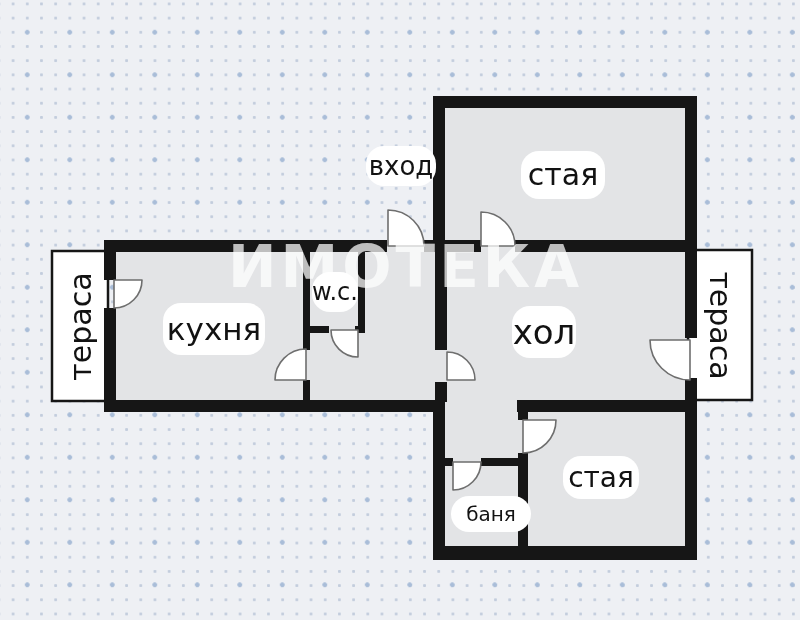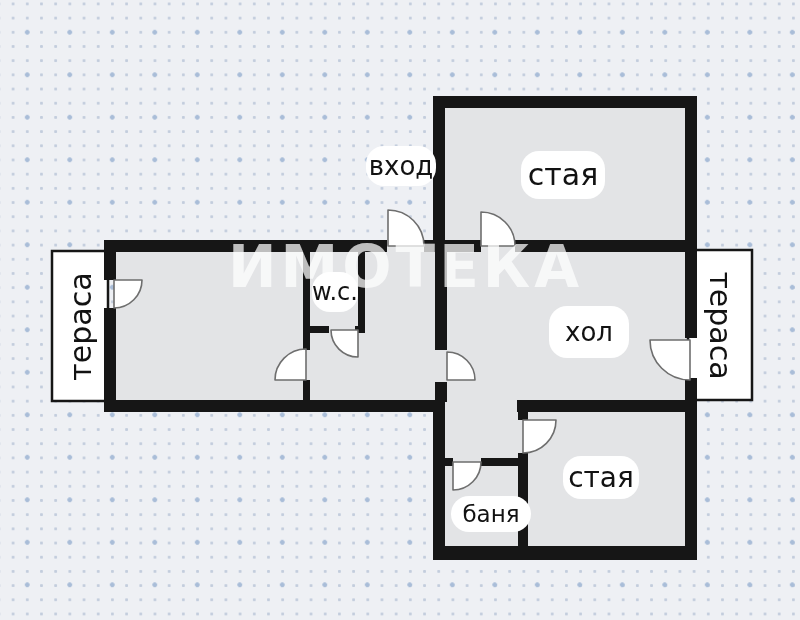--- a/index.html
+++ b/index.html
@@ -105,6 +105,7 @@
 
   <div class="room-label" style="left:366px;top:146px;width:70px;height:40px;font-size:26px">вход</div>
   <div class="room-label" style="left:521px;top:151px;width:84px;height:48px;font-size:30px">стая</div>
+  <div class="room-label" style="left:163px;top:303px;width:102px;height:52px;font-size:31px">кухня</div>
   <div class="room-label" style="left:312px;top:272px;width:46px;height:40px;font-size:24px">w.c.</div>
   <div class="room-label" style="left:549px;top:306px;width:80px;height:52px;font-size:26px">хол</div>
   <div class="room-label" style="left:451px;top:496px;width:80px;height:36px;font-size:23px">баня</div>

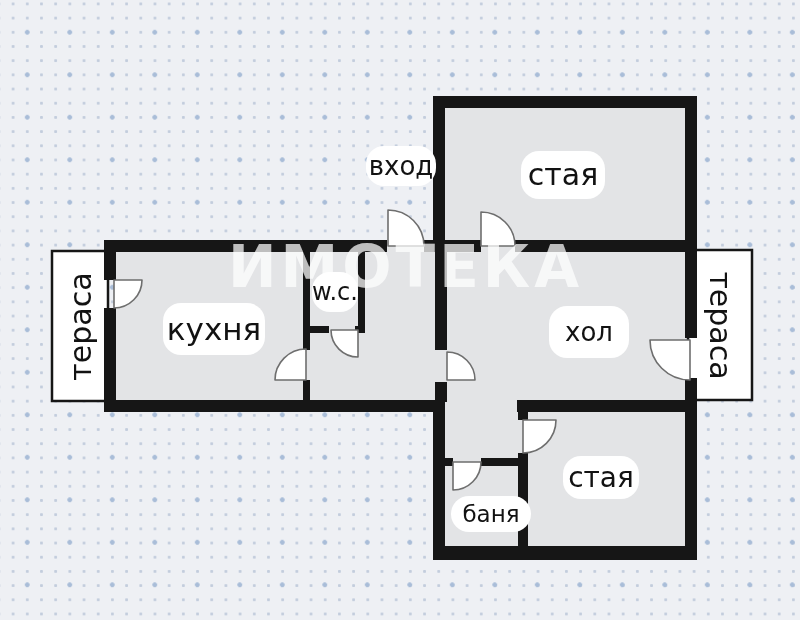--- a/index.html
+++ b/index.html
@@ -107,7 +107,7 @@
   <div class="room-label" style="left:521px;top:151px;width:84px;height:48px;font-size:30px">стая</div>
   <div class="room-label" style="left:163px;top:303px;width:102px;height:52px;font-size:31px">кухня</div>
   <div class="room-label" style="left:312px;top:272px;width:46px;height:40px;font-size:24px">w.c.</div>
-  <div class="room-label" style="left:549px;top:306px;width:80px;height:52px;font-size:26px">хол</div>
+  <div class="room-label" style="left:512px;top:306px;width:64px;height:52px;font-size:34px">хол</div>
   <div class="room-label" style="left:451px;top:496px;width:80px;height:36px;font-size:23px">баня</div>
   <div class="room-label" style="left:563px;top:456px;width:76px;height:43px;font-size:28px">стая</div>
 

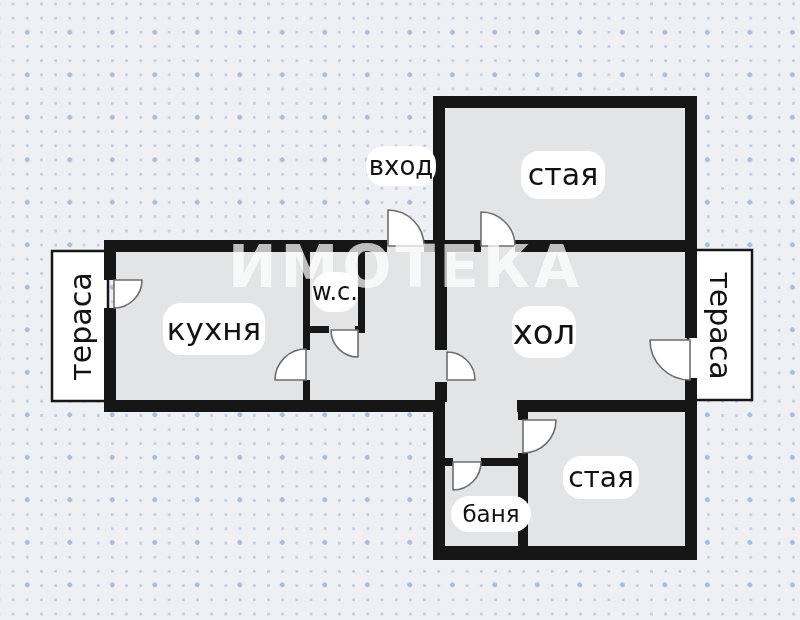--- a/index.html
+++ b/index.html
@@ -108,7 +108,7 @@
   <div class="room-label" style="left:163px;top:303px;width:102px;height:52px;font-size:31px">кухня</div>
   <div class="room-label" style="left:312px;top:272px;width:46px;height:40px;font-size:24px">w.c.</div>
   <div class="room-label" style="left:512px;top:306px;width:64px;height:52px;font-size:34px">хол</div>
-  <div class="room-label" style="left:451px;top:496px;width:80px;height:36px;font-size:23px">баня</div>
+  <div class="room-label" style="left:451px;top:496px;width:80px;height:36px;font-size:20px">баня</div>
   <div class="room-label" style="left:563px;top:456px;width:76px;height:43px;font-size:28px">стая</div>
 
   <div class="terrace-label" style="left:52px;top:251px;width:56px;height:150px">

